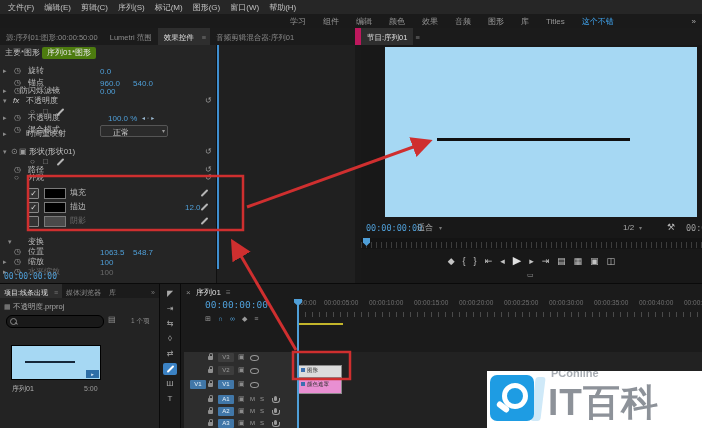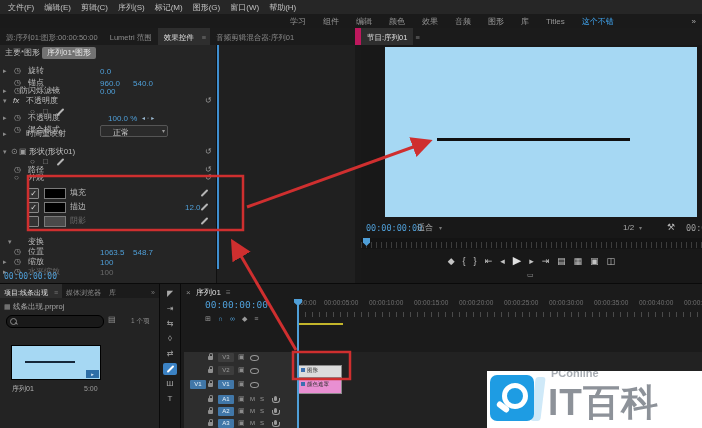--- a/index.html
+++ b/index.html
@@ -151,7 +151,7 @@
       <div id="ecp-scroll"></div>
       <div class="t" style="left:5px;top:4px;color:#bbb;">主要*图形</div>
       <div class="t" style="left:34px;top:5px;color:#888;font-size:6px;">▾</div>
-      <div class="t" style="left:42px;top:2px;background:#737373;color:#e4e4e4;padding:2px 5px;border-radius:2px;">序列01*图形</div>
+      <div class="t" style="left:42px;top:2px;background:#4d7c0f;color:#e4e4e4;padding:2px 5px;border-radius:2px;">序列01*图形</div>
       <div id="ecp-rows">
           <div class="ecp-row" style="top: 21px;">
             <span class="exp" style="left: 3px;">▸</span>

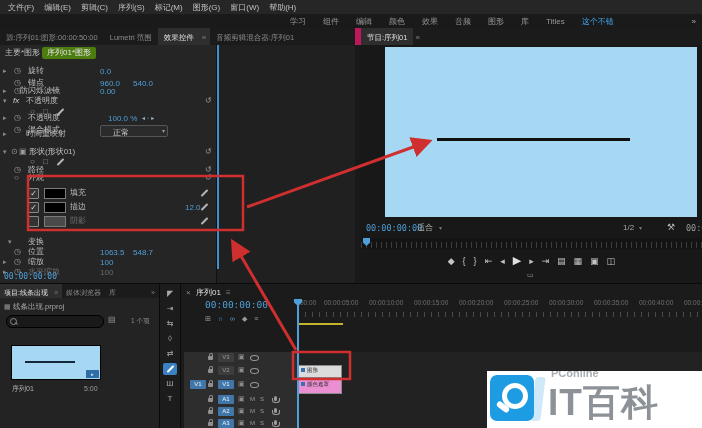--- a/index.html
+++ b/index.html
@@ -314,7 +314,7 @@
         <div class="tabmenu" style="margin-left: auto;">»</div>
       </div>
     <div class="t" style="left:4px;top:19px;color:#8f8f8f;font-size:7px;">▦</div>
-    <div class="t" style="left:13px;top:19px;color:#a8a8a8;font-size:7.5px;">线条出现.prproj</div>
+    <div class="t" style="left:13px;top:19px;color:#a8a8a8;font-size:7.5px;">不透明度.prproj</div>
     <div id="prj-search">
         <div class="mag"></div>
       </div>

